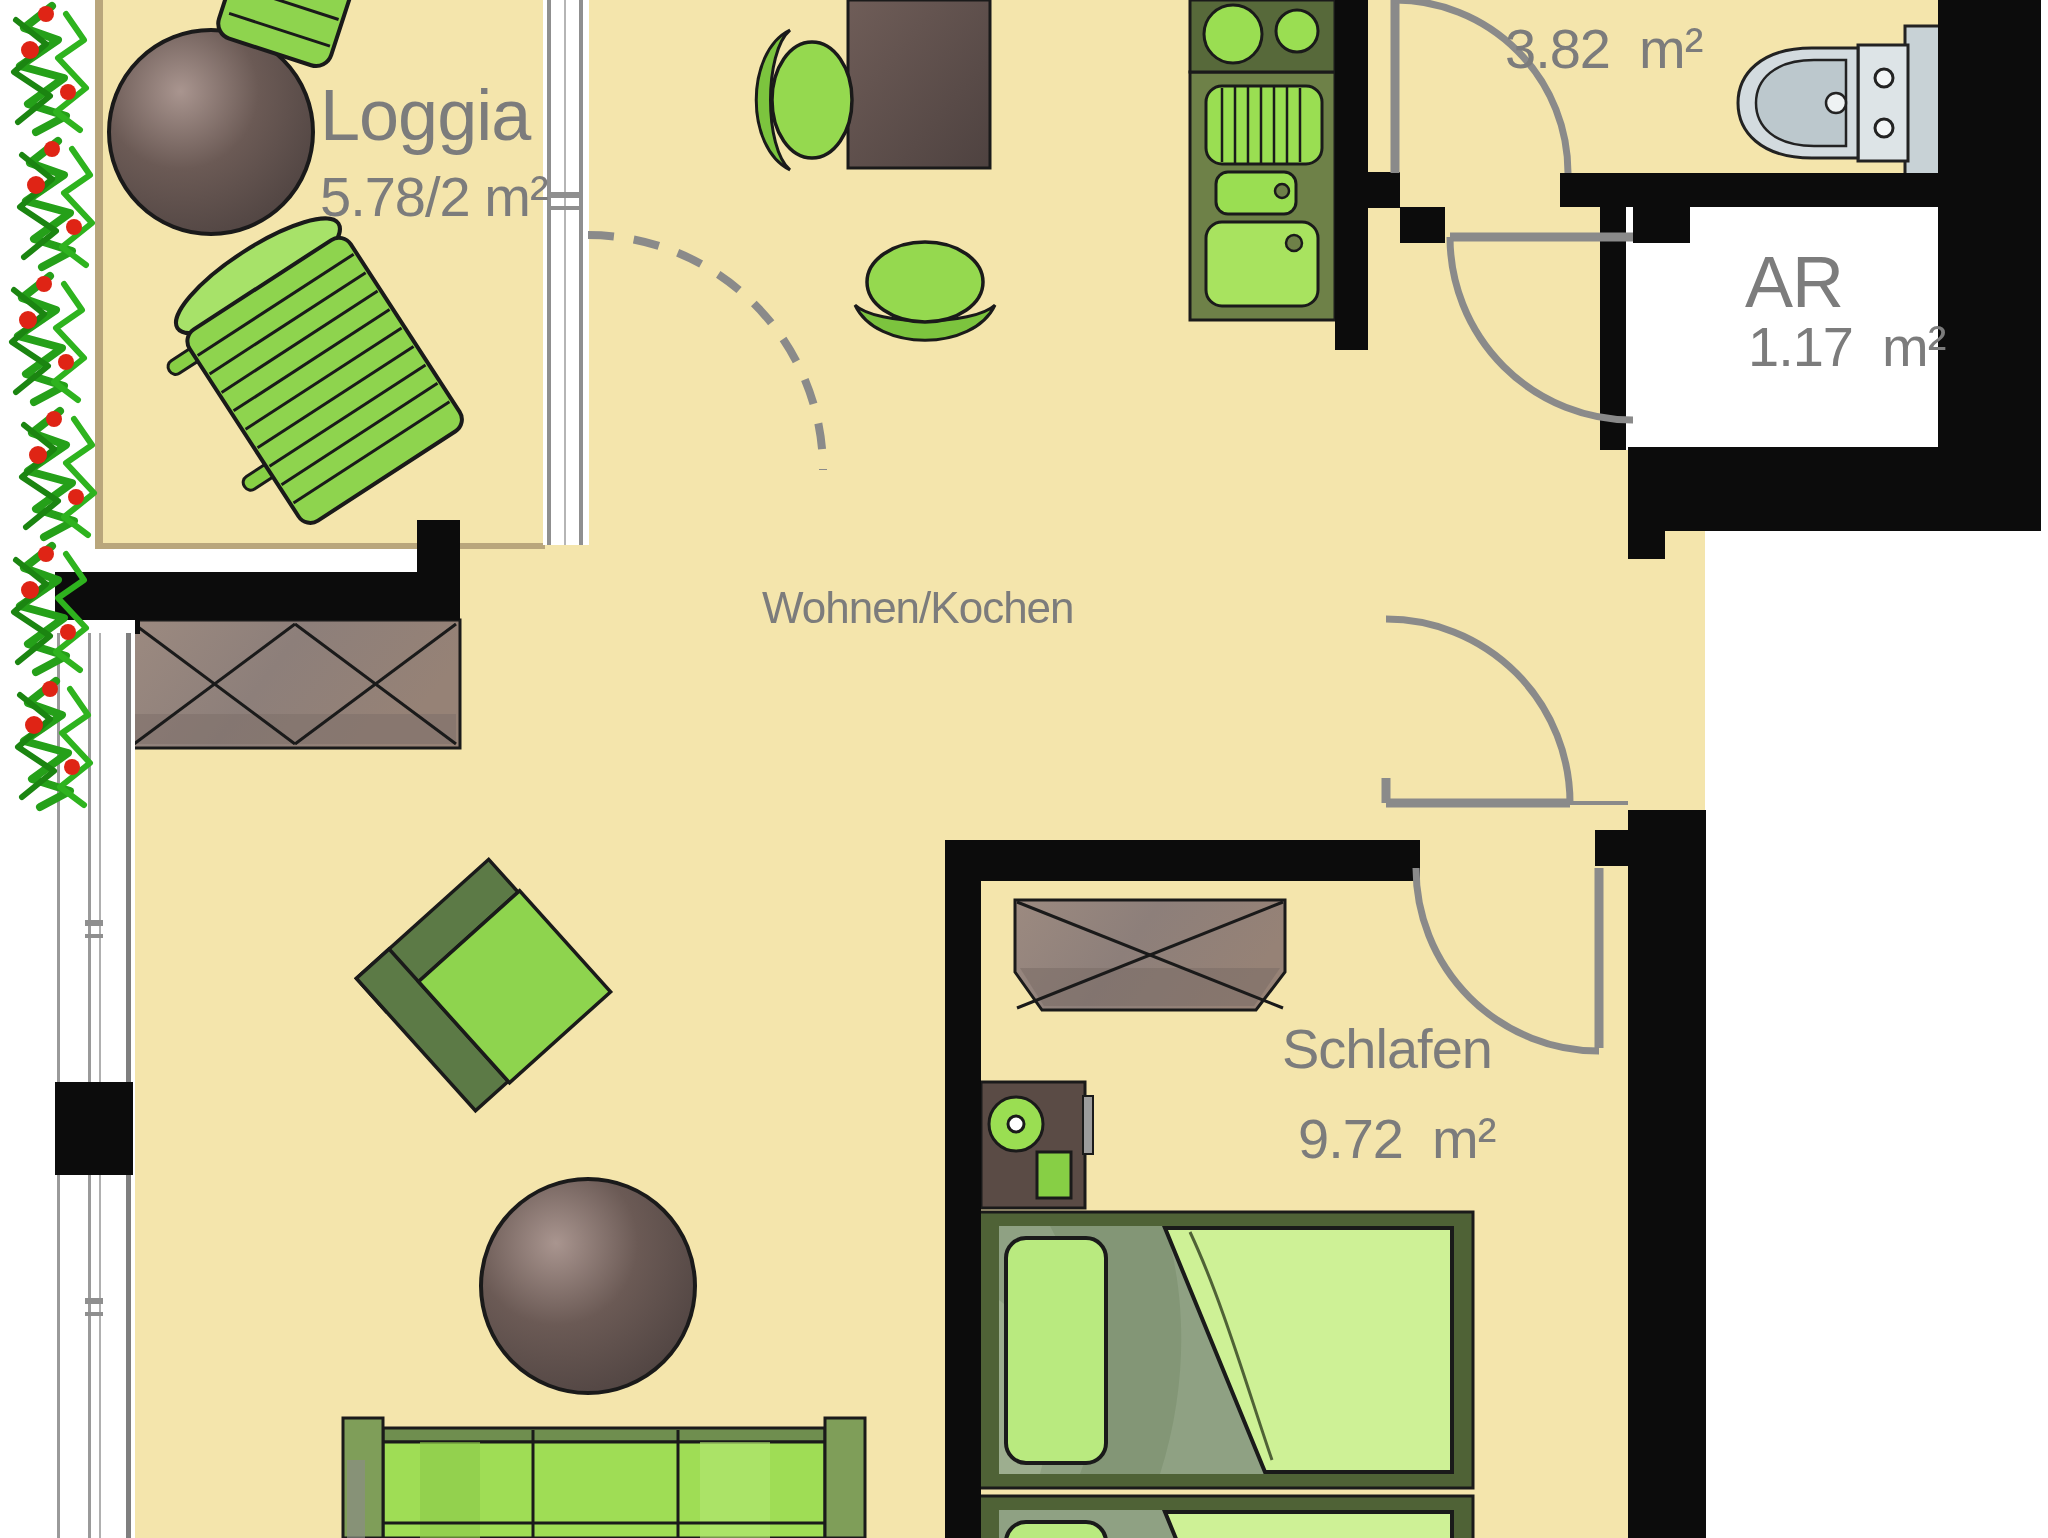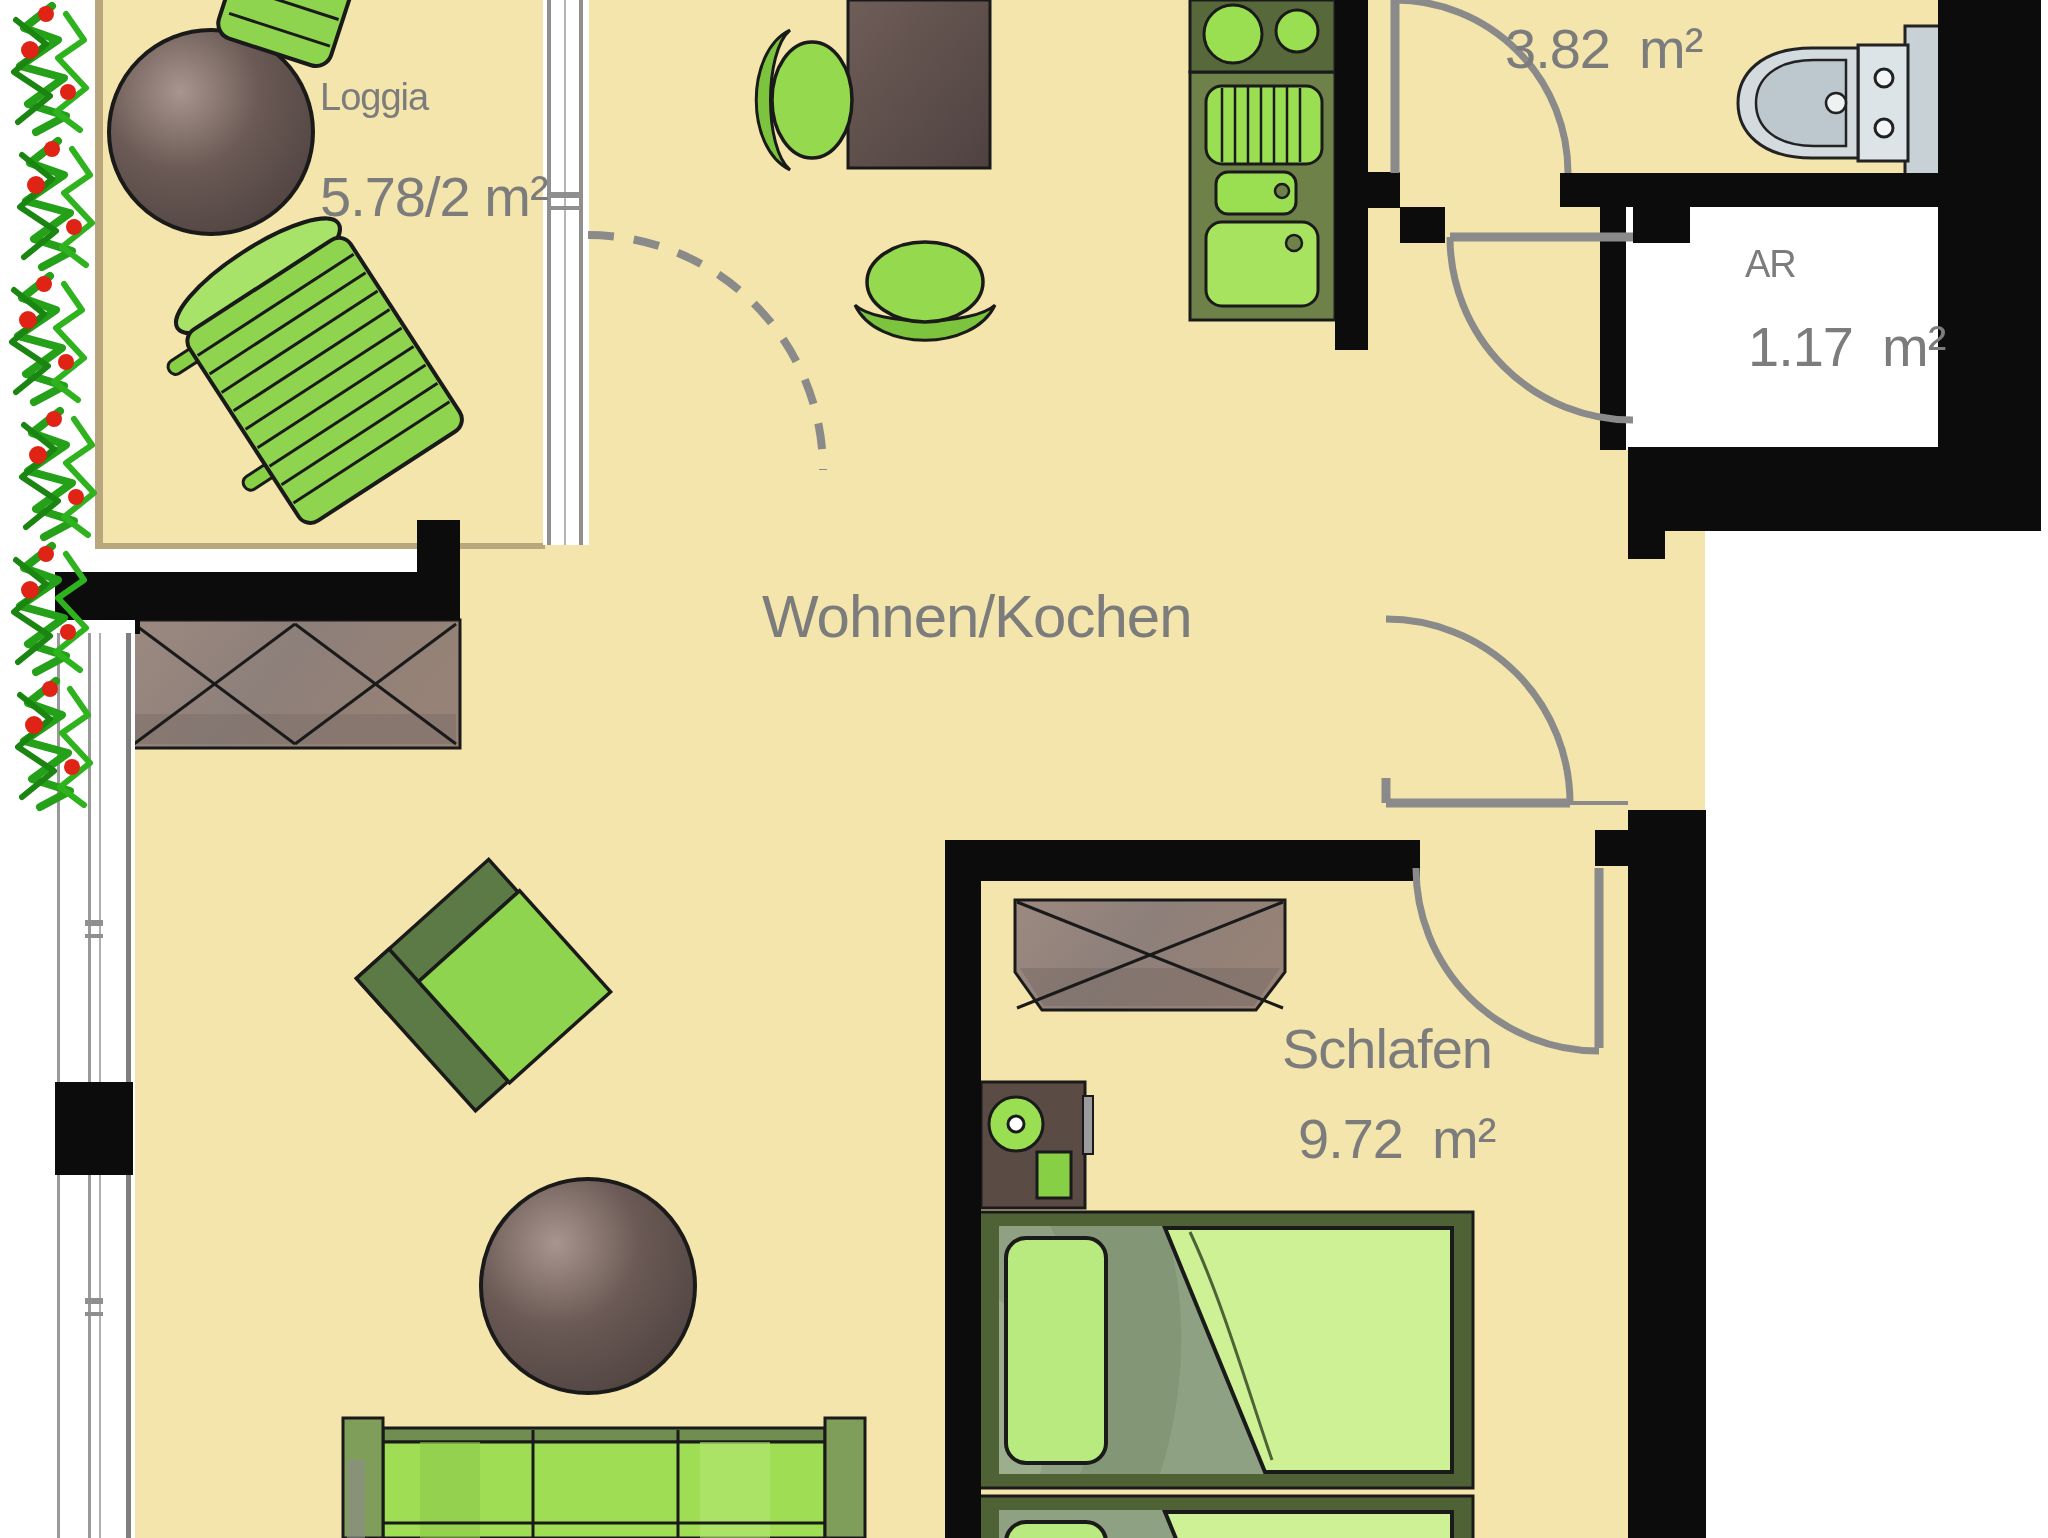--- a/index.html
+++ b/index.html
@@ -7,7 +7,7 @@
         font-family:"Liberation Sans", sans-serif;}
   .plan svg{position:absolute;left:0;top:0;}
   .room-label{position:absolute;color:#7c7c7c;letter-spacing:-1px;white-space:pre;line-height:1.05;}
-  .fs58{font-size:38px;} .fs56{font-size:60px;text-align:right;} .fs54{font-size:56px;}
+  .fs58{font-size:72px;} .fs56{font-size:60px;text-align:right;} .fs54{font-size:56px;}
 </style>
 </head>
 <body>

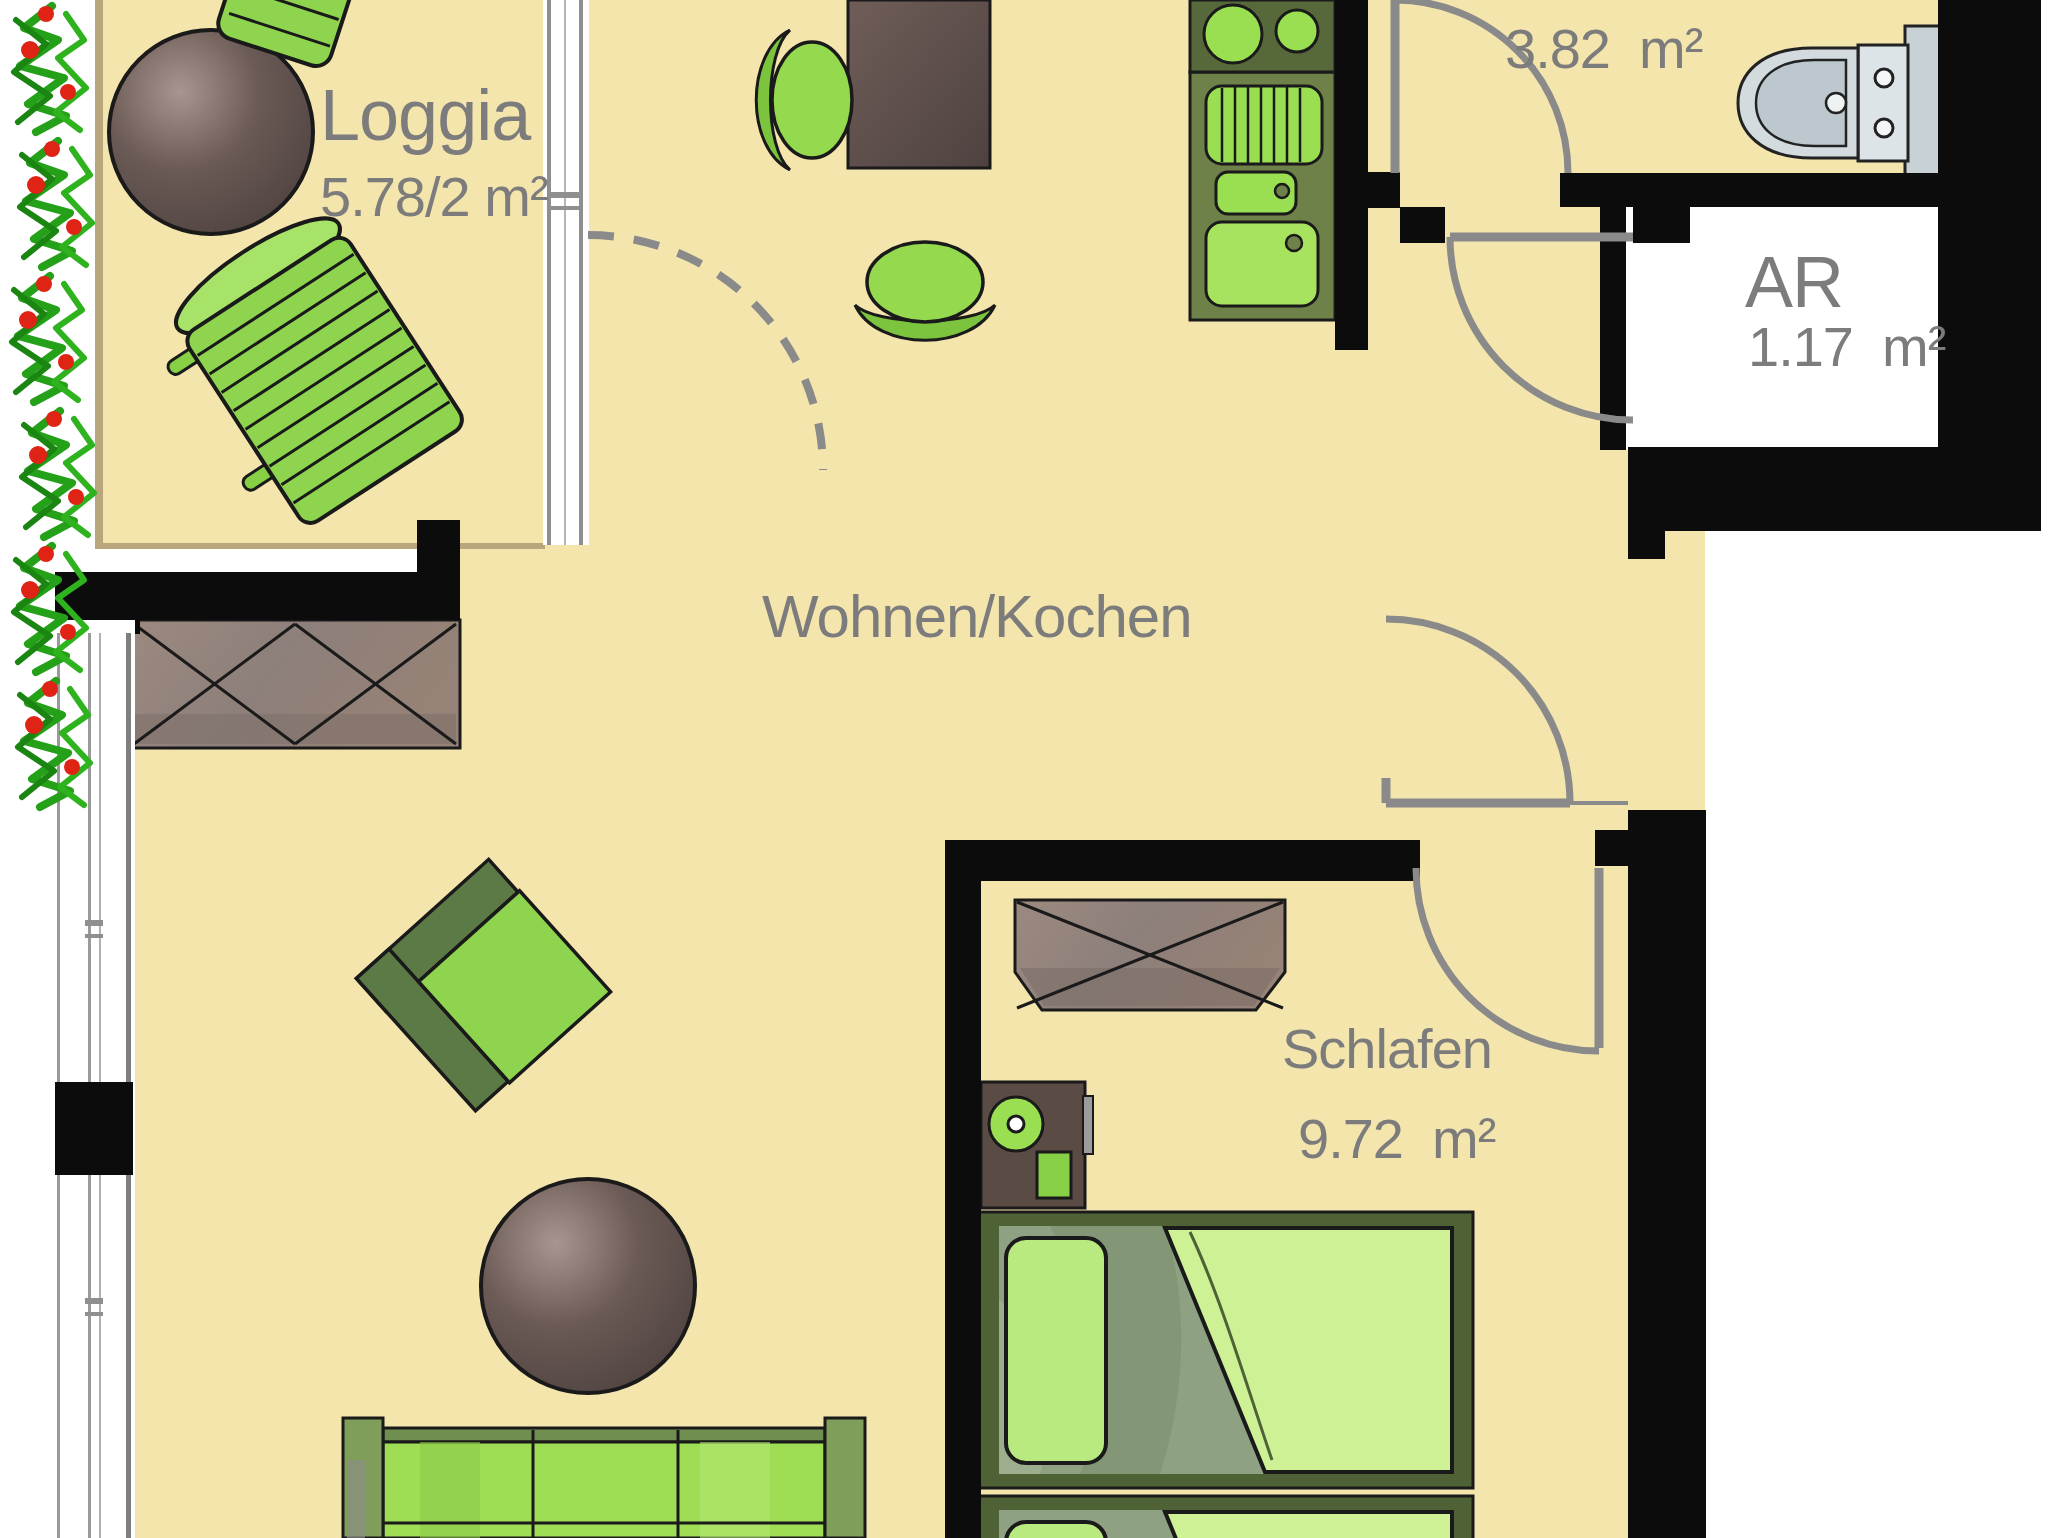--- a/index.html
+++ b/index.html
@@ -7,7 +7,7 @@
         font-family:"Liberation Sans", sans-serif;}
   .plan svg{position:absolute;left:0;top:0;}
   .room-label{position:absolute;color:#7c7c7c;letter-spacing:-1px;white-space:pre;line-height:1.05;}
-  .fs58{font-size:72px;} .fs56{font-size:60px;text-align:right;} .fs54{font-size:56px;}
+  .fs58{font-size:72px;} .fs56{font-size:44px;text-align:right;} .fs54{font-size:56px;}
 </style>
 </head>
 <body>

